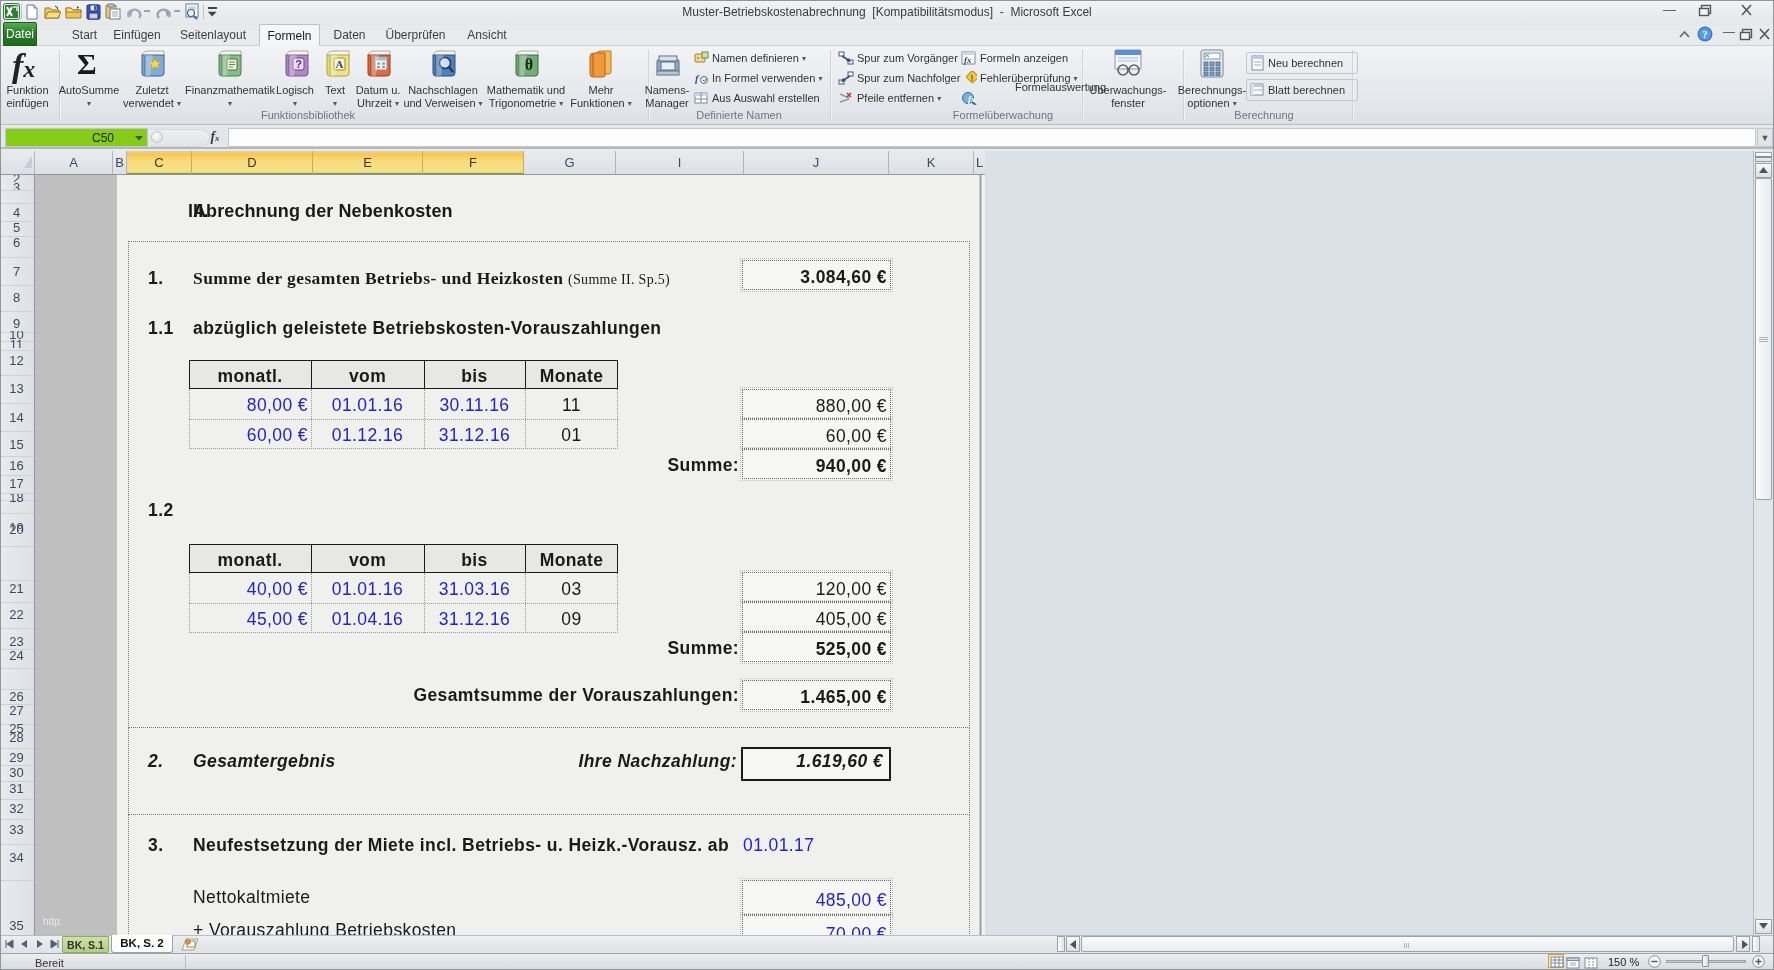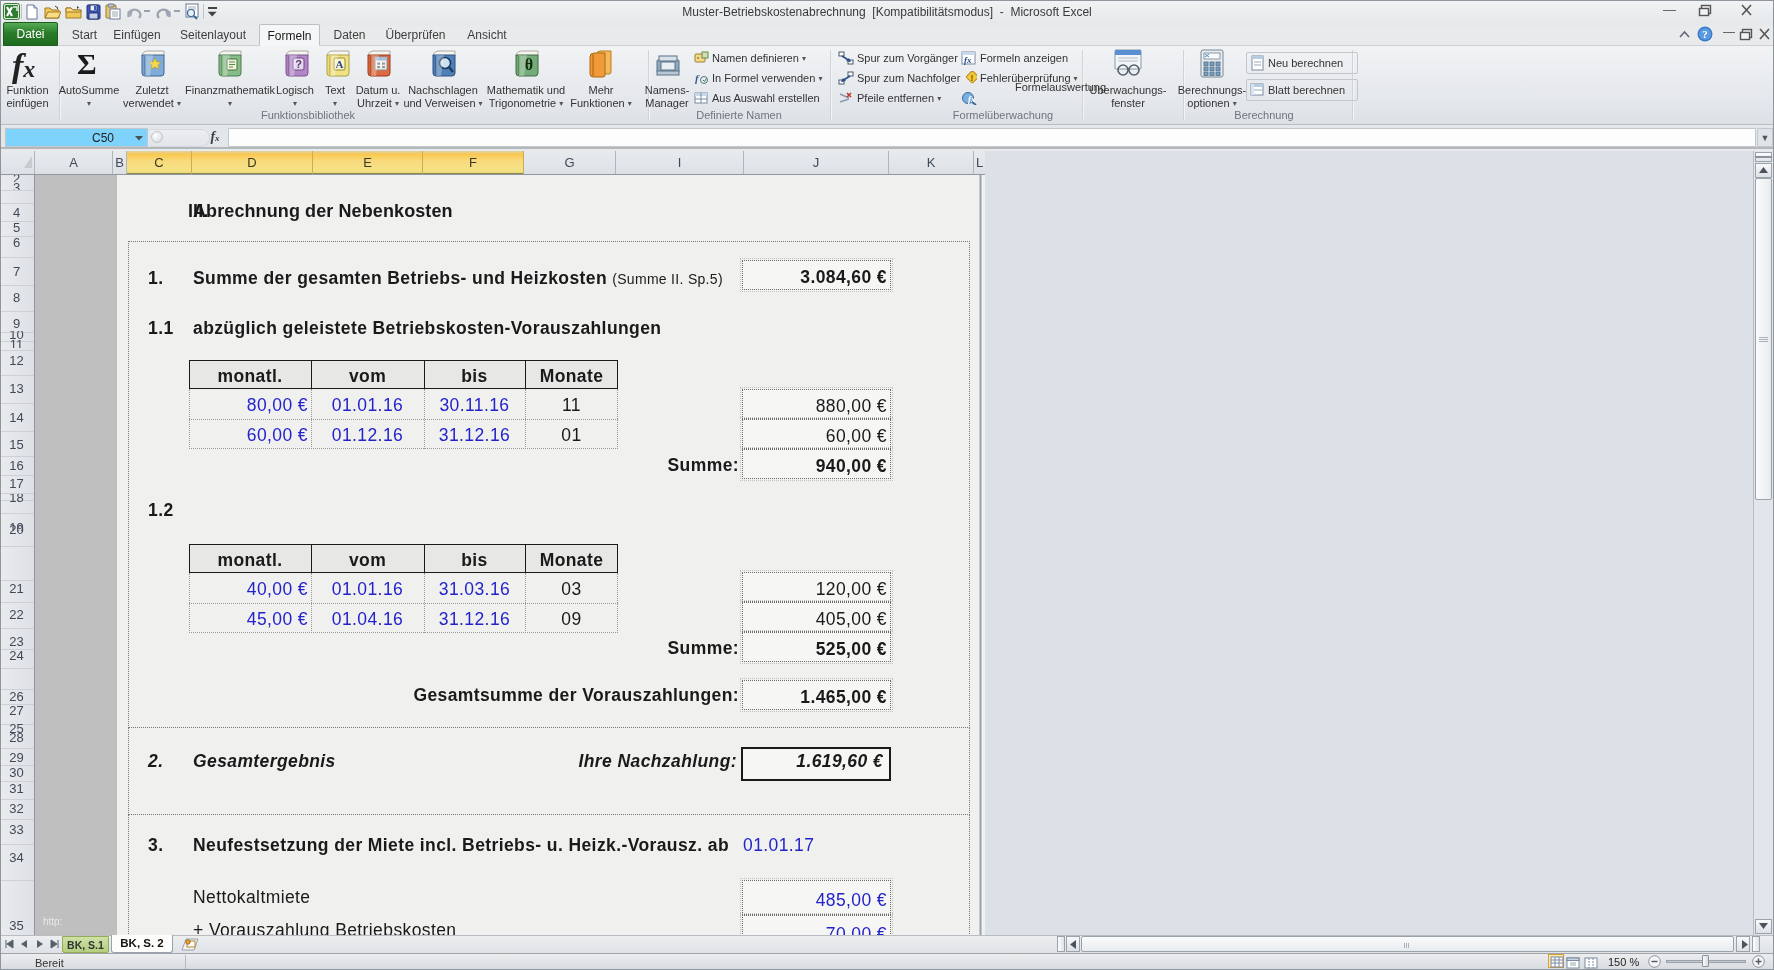--- a/index.html
+++ b/index.html
@@ -15,7 +15,7 @@
   .rtab { position:absolute; top:24px; height:22px; line-height:22px; font-size:12px; color:#3e3e3e; text-align:center; z-index:2;}
   .rtab.active { background:#f5f6f7; border:1px solid #bcc0c5; border-bottom:1px solid #f5f6f7; color:#1a1a1a;
      border-radius:2px 2px 0 0; z-index:3;}
-  #dateitab { position:absolute; left:3px; top:22px; width:55px; height:24px; color:#fff; font-size:12px;
+  #dateitab { position:absolute; left:3px; top:22px; width:34px; height:24px; color:#fff; font-size:12px;
     text-align:center; line-height:23px; background:linear-gradient(#56ad56,#2a7c2a 45%,#1f6b1f);
     border:1px solid #1d5c1d; border-radius:2px 2px 0 0; z-index:2;}
   

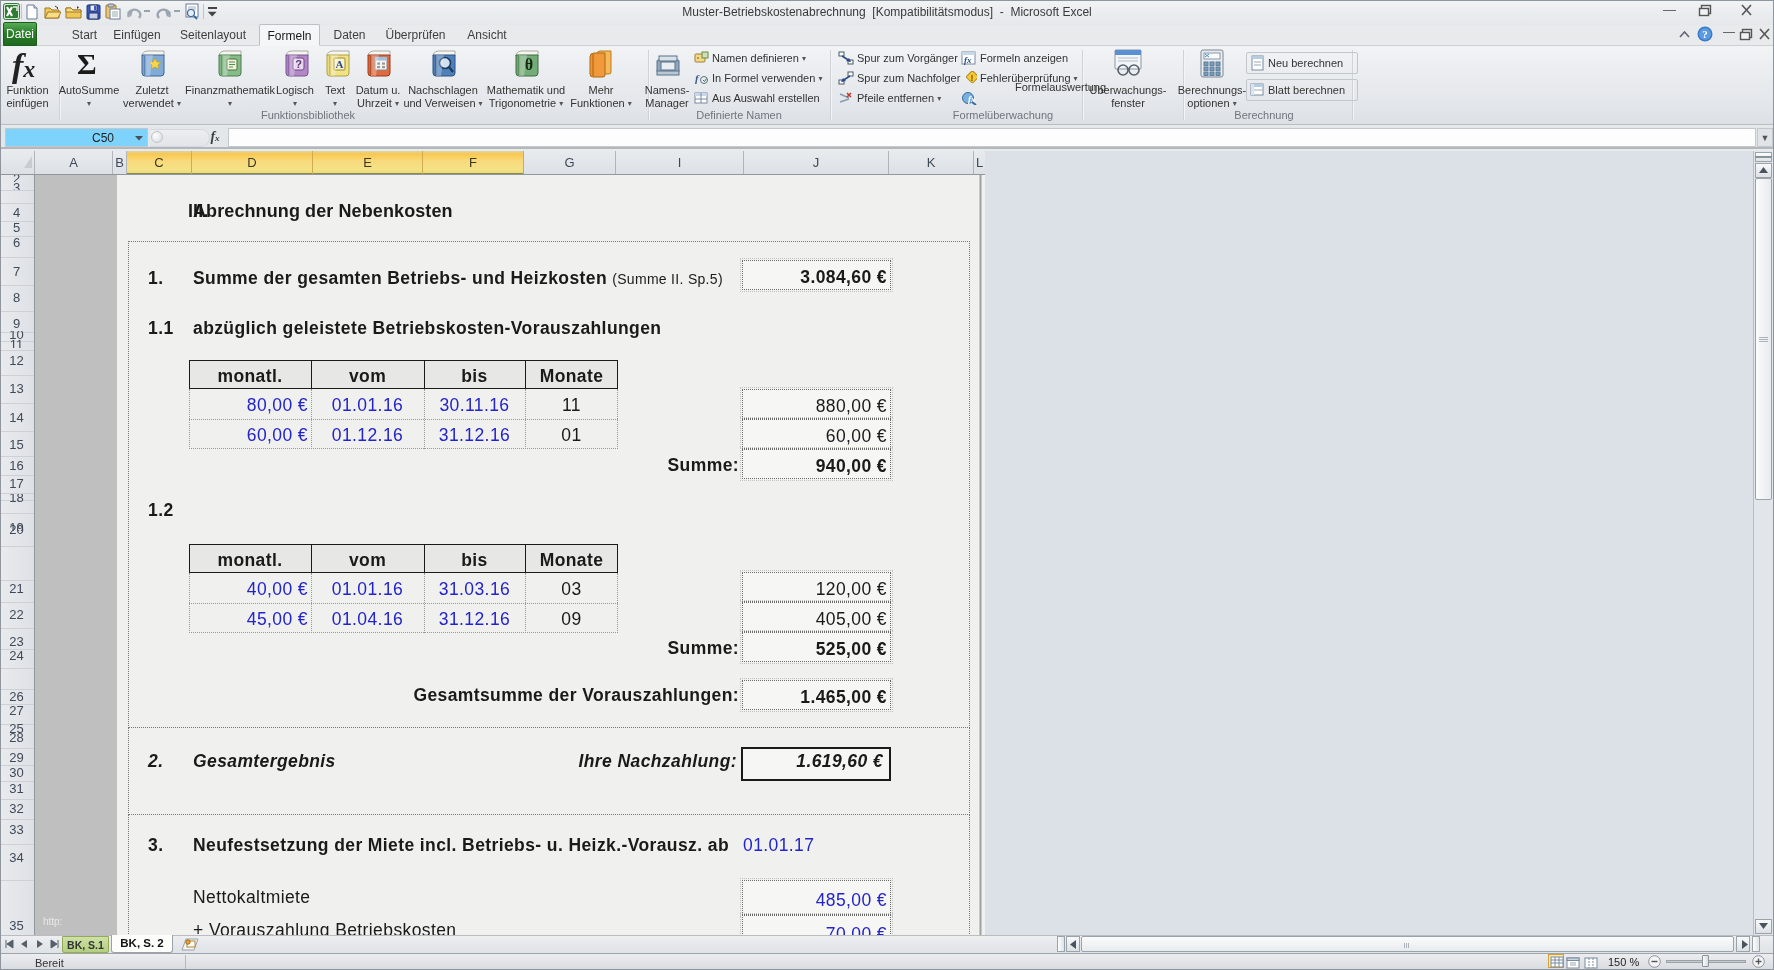--- a/index.html
+++ b/index.html
@@ -29,7 +29,7 @@
   .icon { position:absolute; }
   
   #fbar { left:0; top:126px; width:1774px; height:23px; background:#e4e7ea; border-bottom:2px solid #b3b8bd;}
-  #namebox { position:absolute; left:5px; top:128px; width:143px; height:19px; background:#7dd3fc;
+  #namebox { position:absolute; left:5px; top:128px; width:143px; height:19px; background:#84cc16;
      border:1px solid #c4c8cd; font-size:12px; color:#222; line-height:18px; }
   #fxbtn { position:absolute; left:201px; top:128px; width:28px; height:19px;
      font-size:14px; font-style:italic; font-weight:bold; color:#3a3f45; font-family:"Liberation Serif",serif;

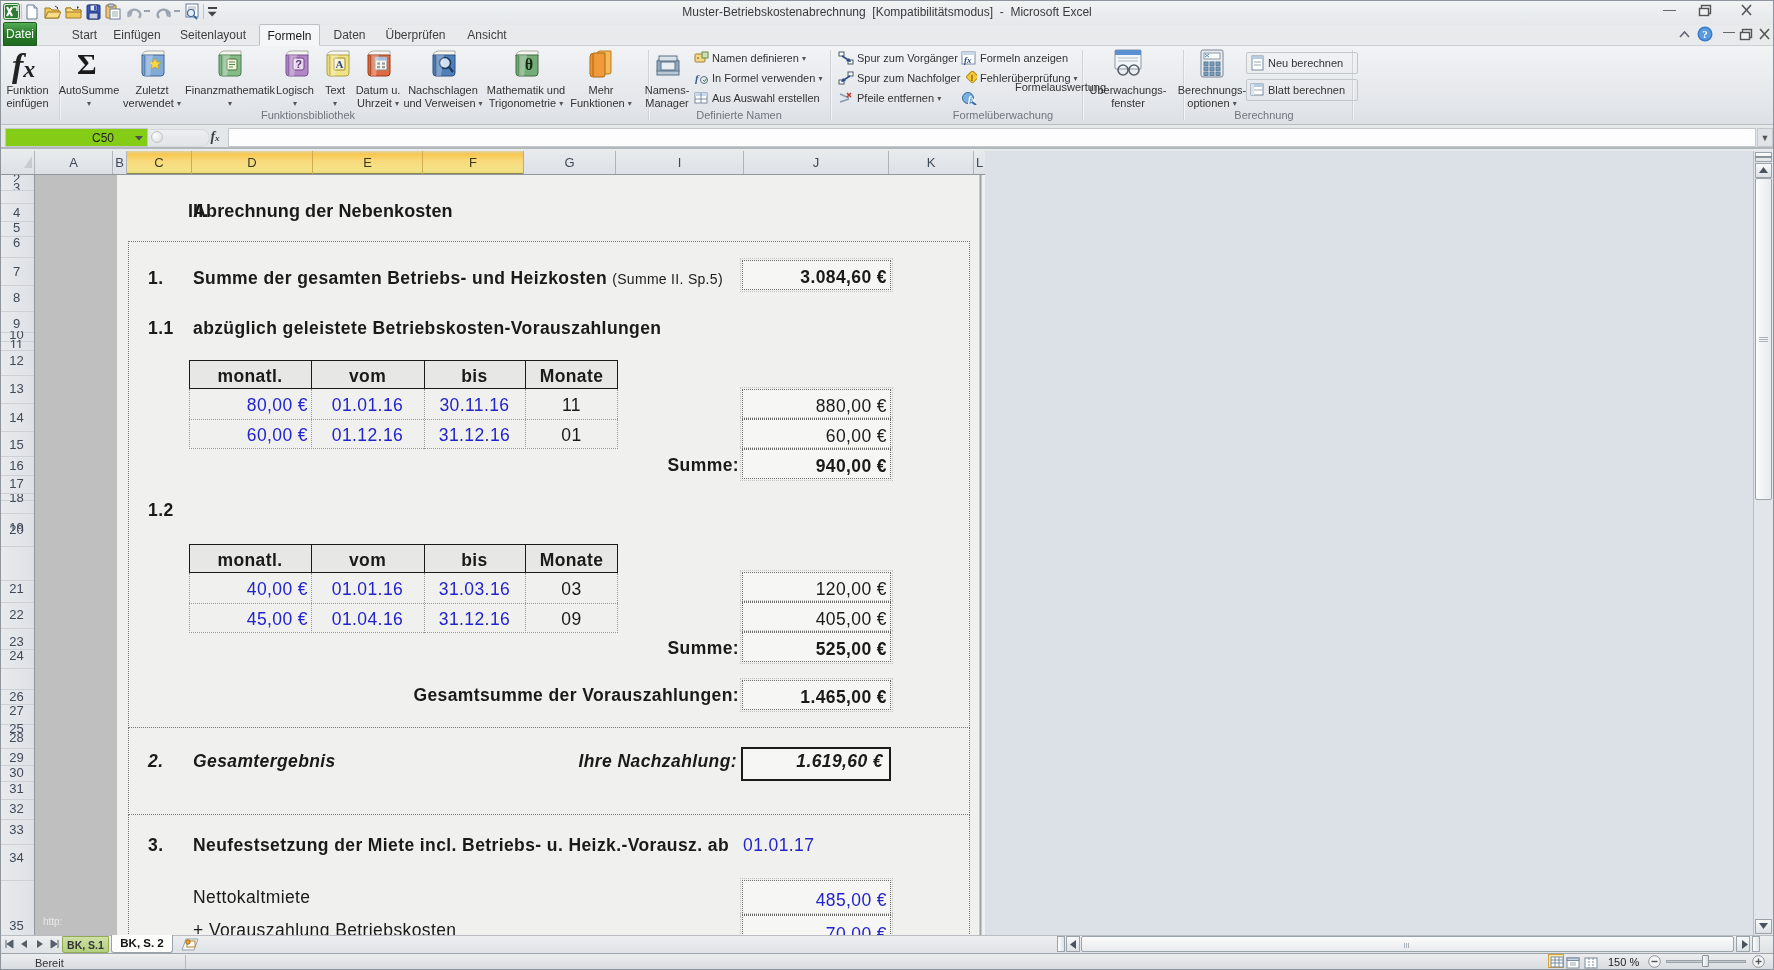--- a/index.html
+++ b/index.html
@@ -485,7 +485,7 @@
     <div class="doc b" style="left:158px;top:26px;font-size:18px;letter-spacing:0.1px;">Abrechnung der Nebenkosten</div>
 
     <div class="doc b" style="left:113px;top:93px;font-size:17.5px;">1.</div>
-    <div class="doc b" style="left:158px;top:93px;font-size:17.5px;">Summe der gesamten Betriebs- und Heizkosten <span style="font-weight:normal;font-size:14px;letter-spacing:0.3px;">(Summe II. Sp.5)</span></div>
+    <div class="doc b" style="left:158px;top:93px;font-size:17.5px;font-family:Liberation Serif, serif;">Summe der gesamten Betriebs- und Heizkosten <span style="font-weight:normal;font-size:14px;letter-spacing:0.3px;">(Summe II. Sp.5)</span></div>
     <div class="vbox" style="top:85px;height:30px;">
       <span class="doc b" style="right:3px;top:6px;font-size:17.5px;">3.084,60 €</span>
     </div>

